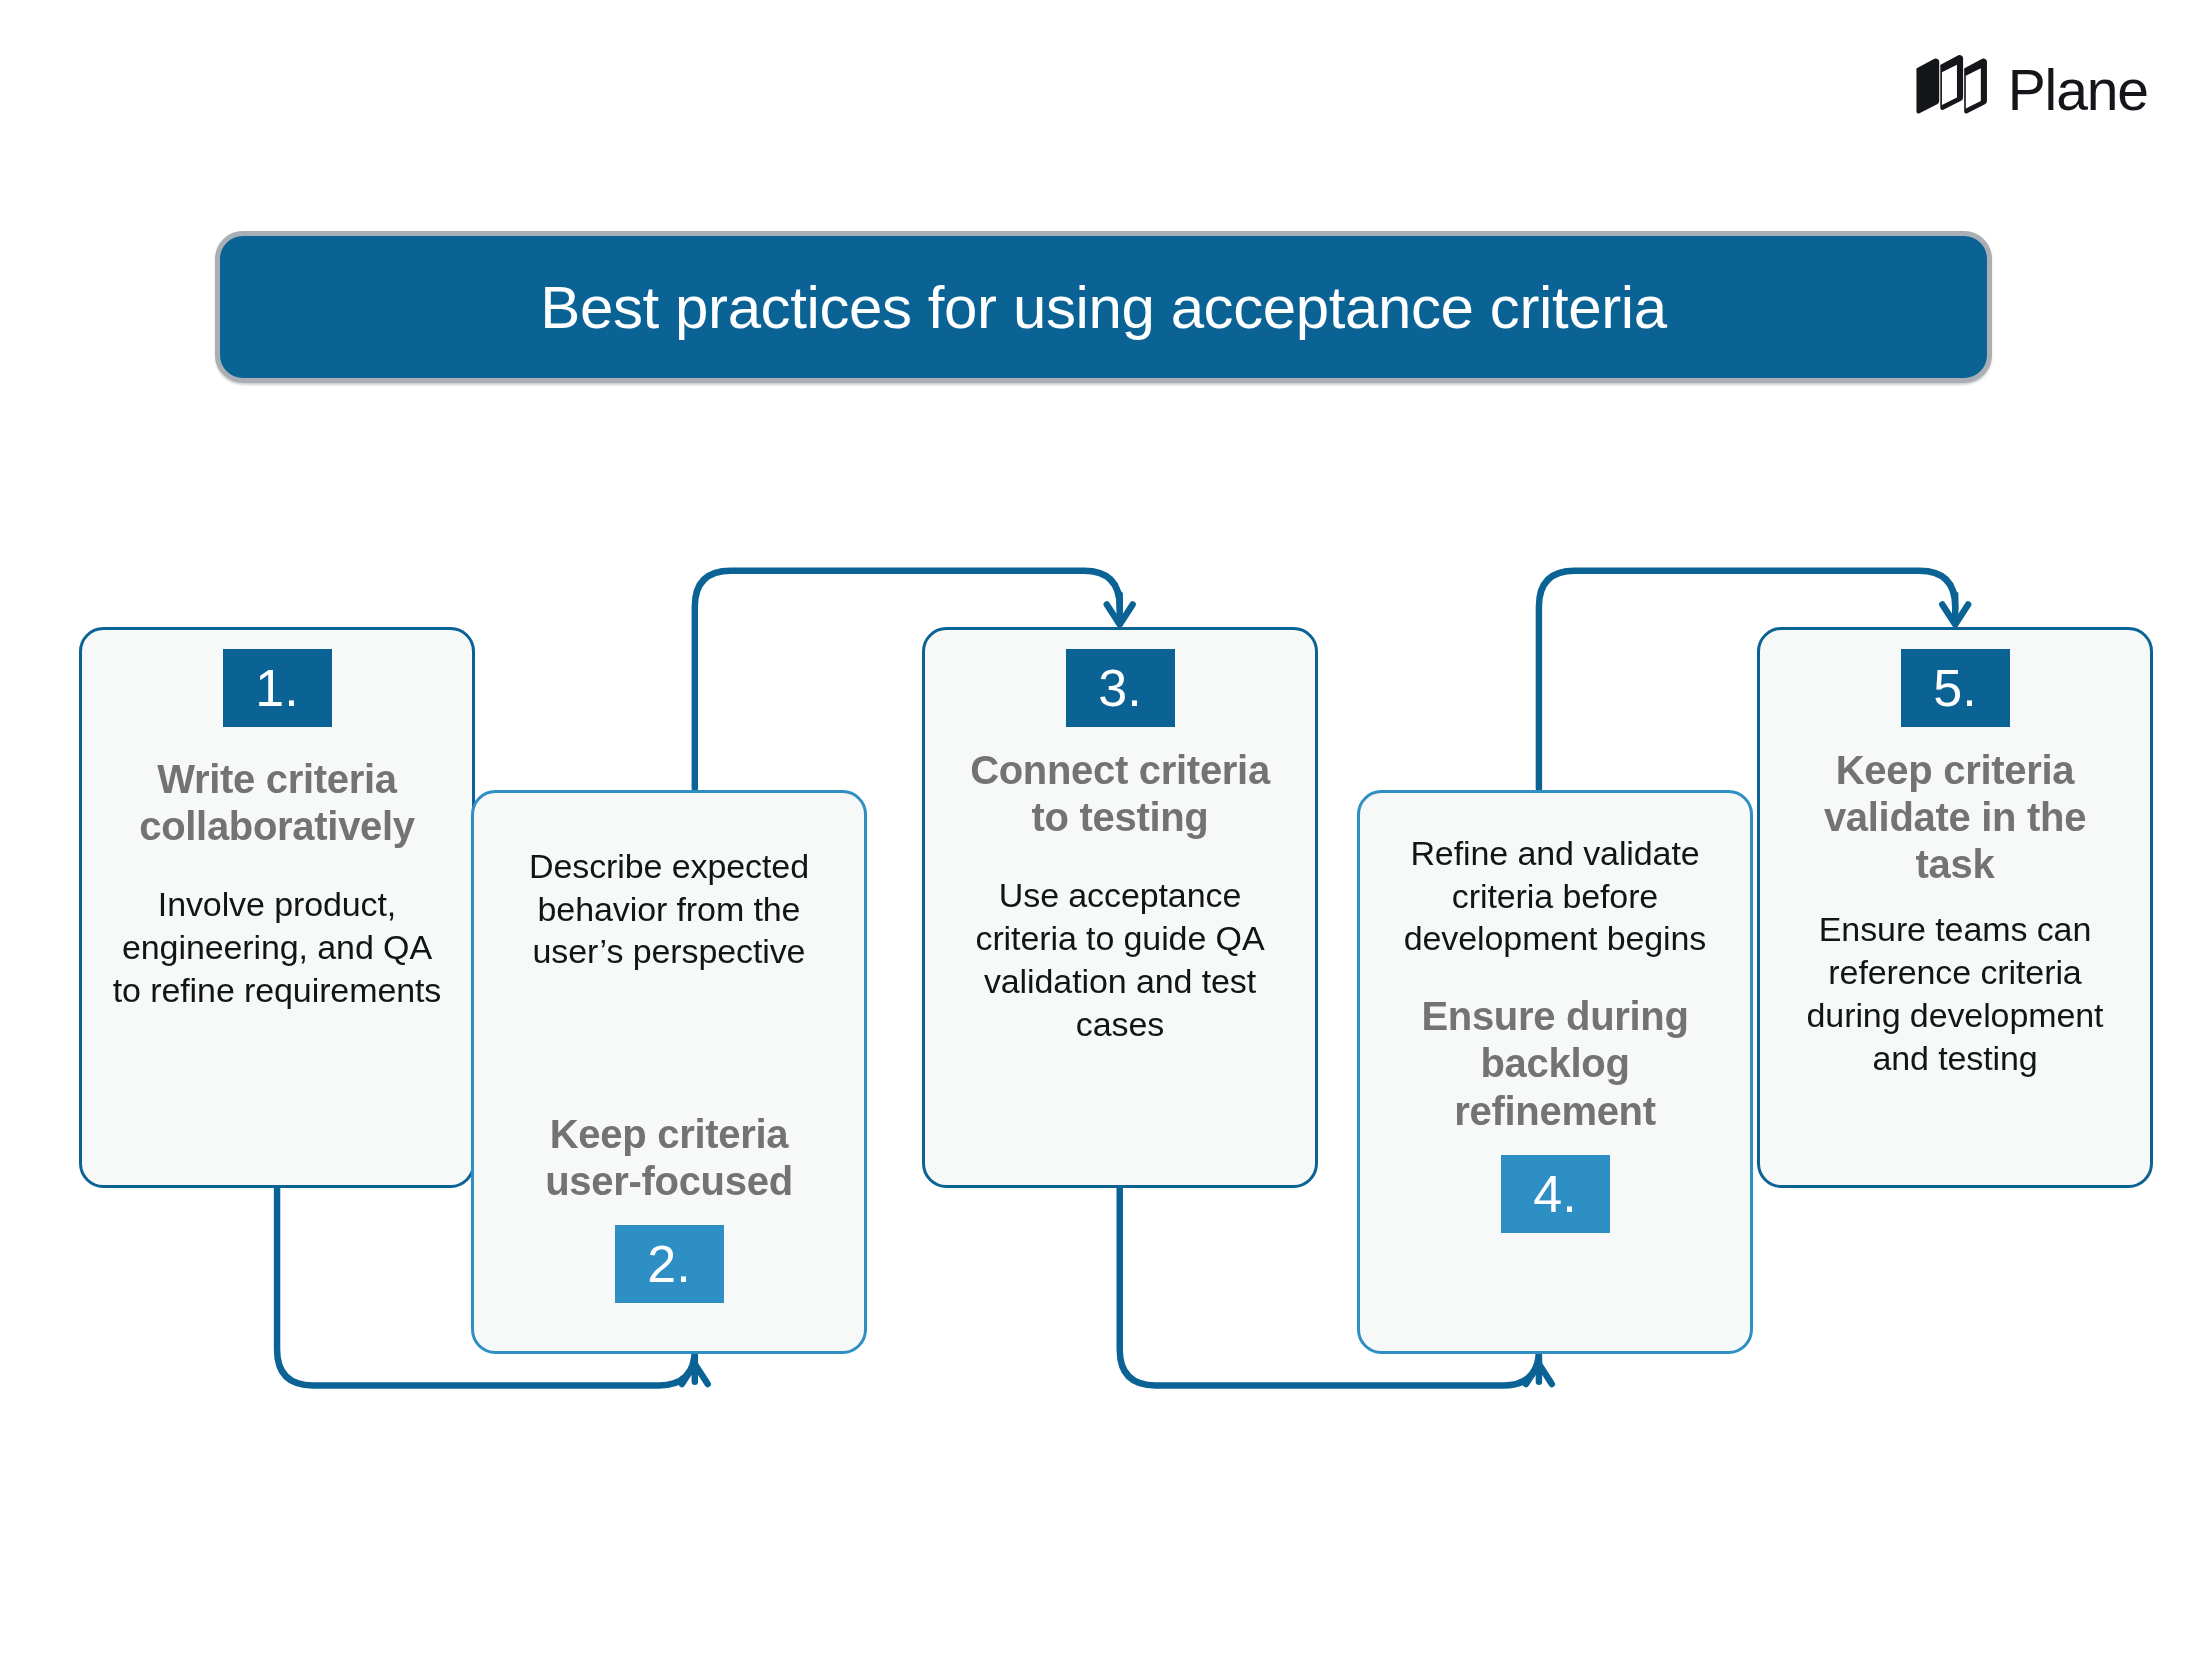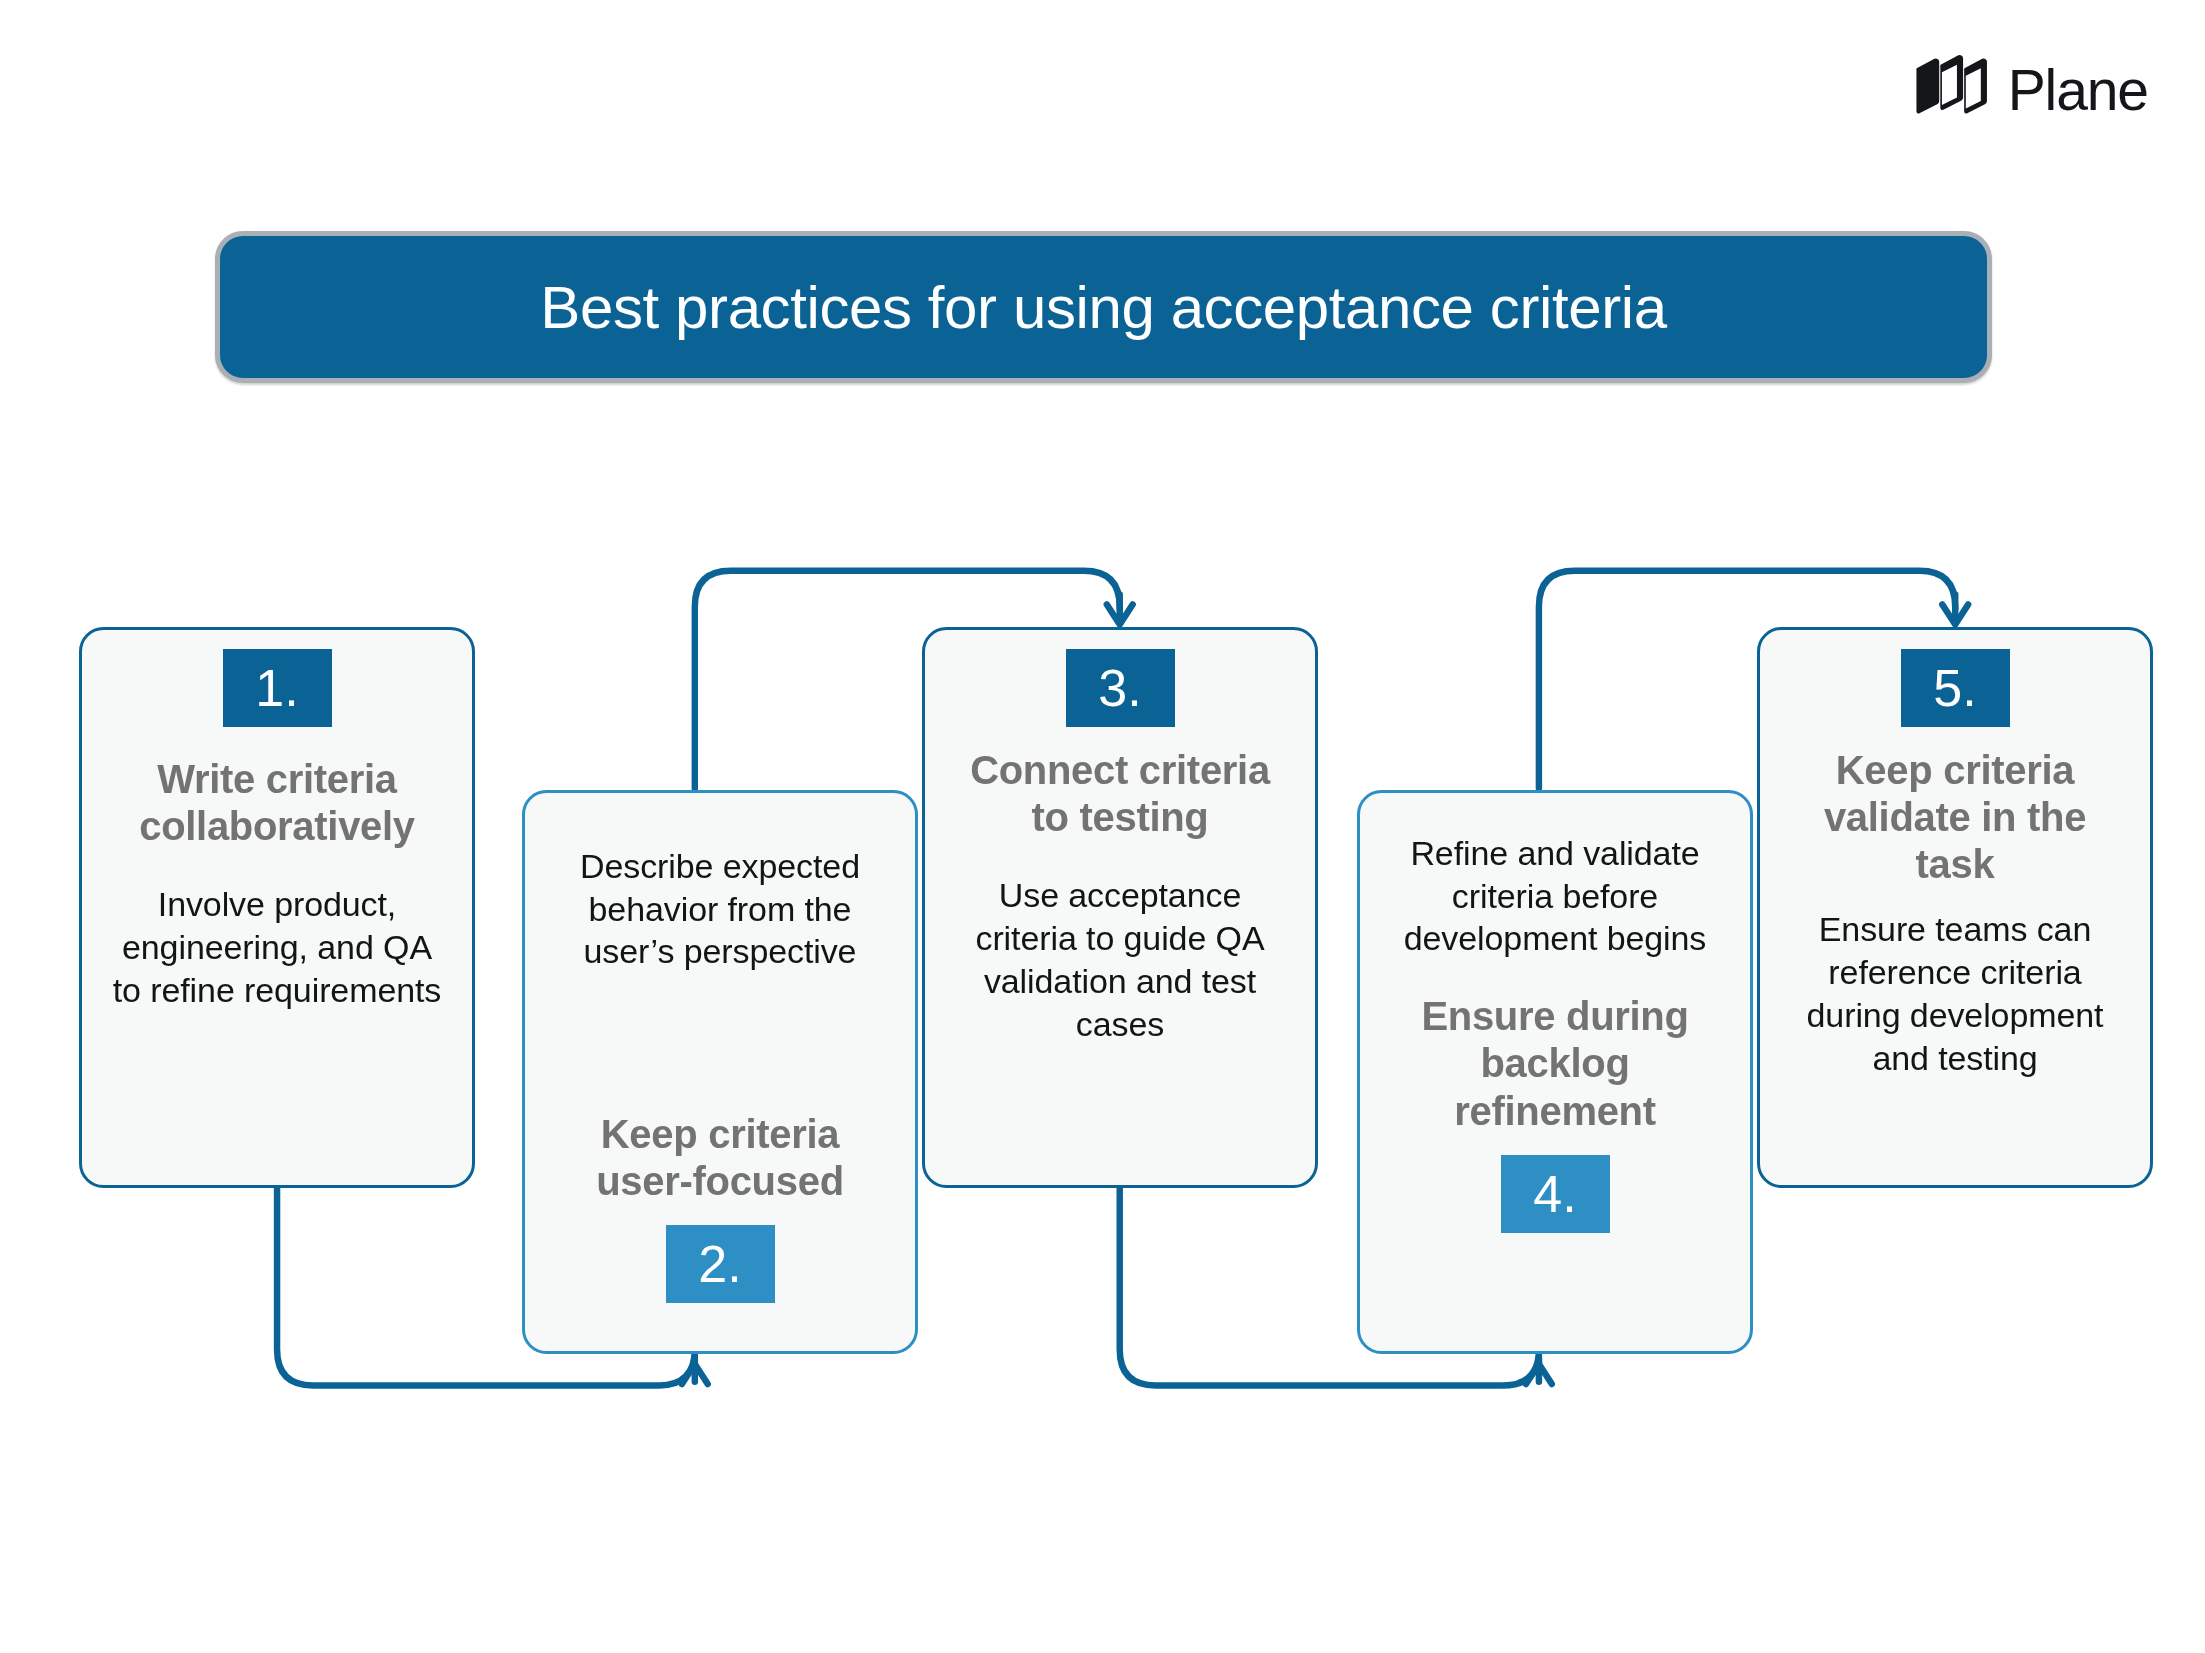--- a/index.html
+++ b/index.html
@@ -63,7 +63,7 @@
   .card.light { border: 3.6px solid #2D8FC4; top: 790px; height: 564px; }
 
   .card-n1 { left: 79px;  }
-  .card-n2 { left: 522px;  }
+  .card-n2 { left: 471px;  }
   .card-n3 { left: 922px; }
   .card-n4 { left: 1341px; margin-left: 16px; }
   .card-n5 { left: 1757px; }

